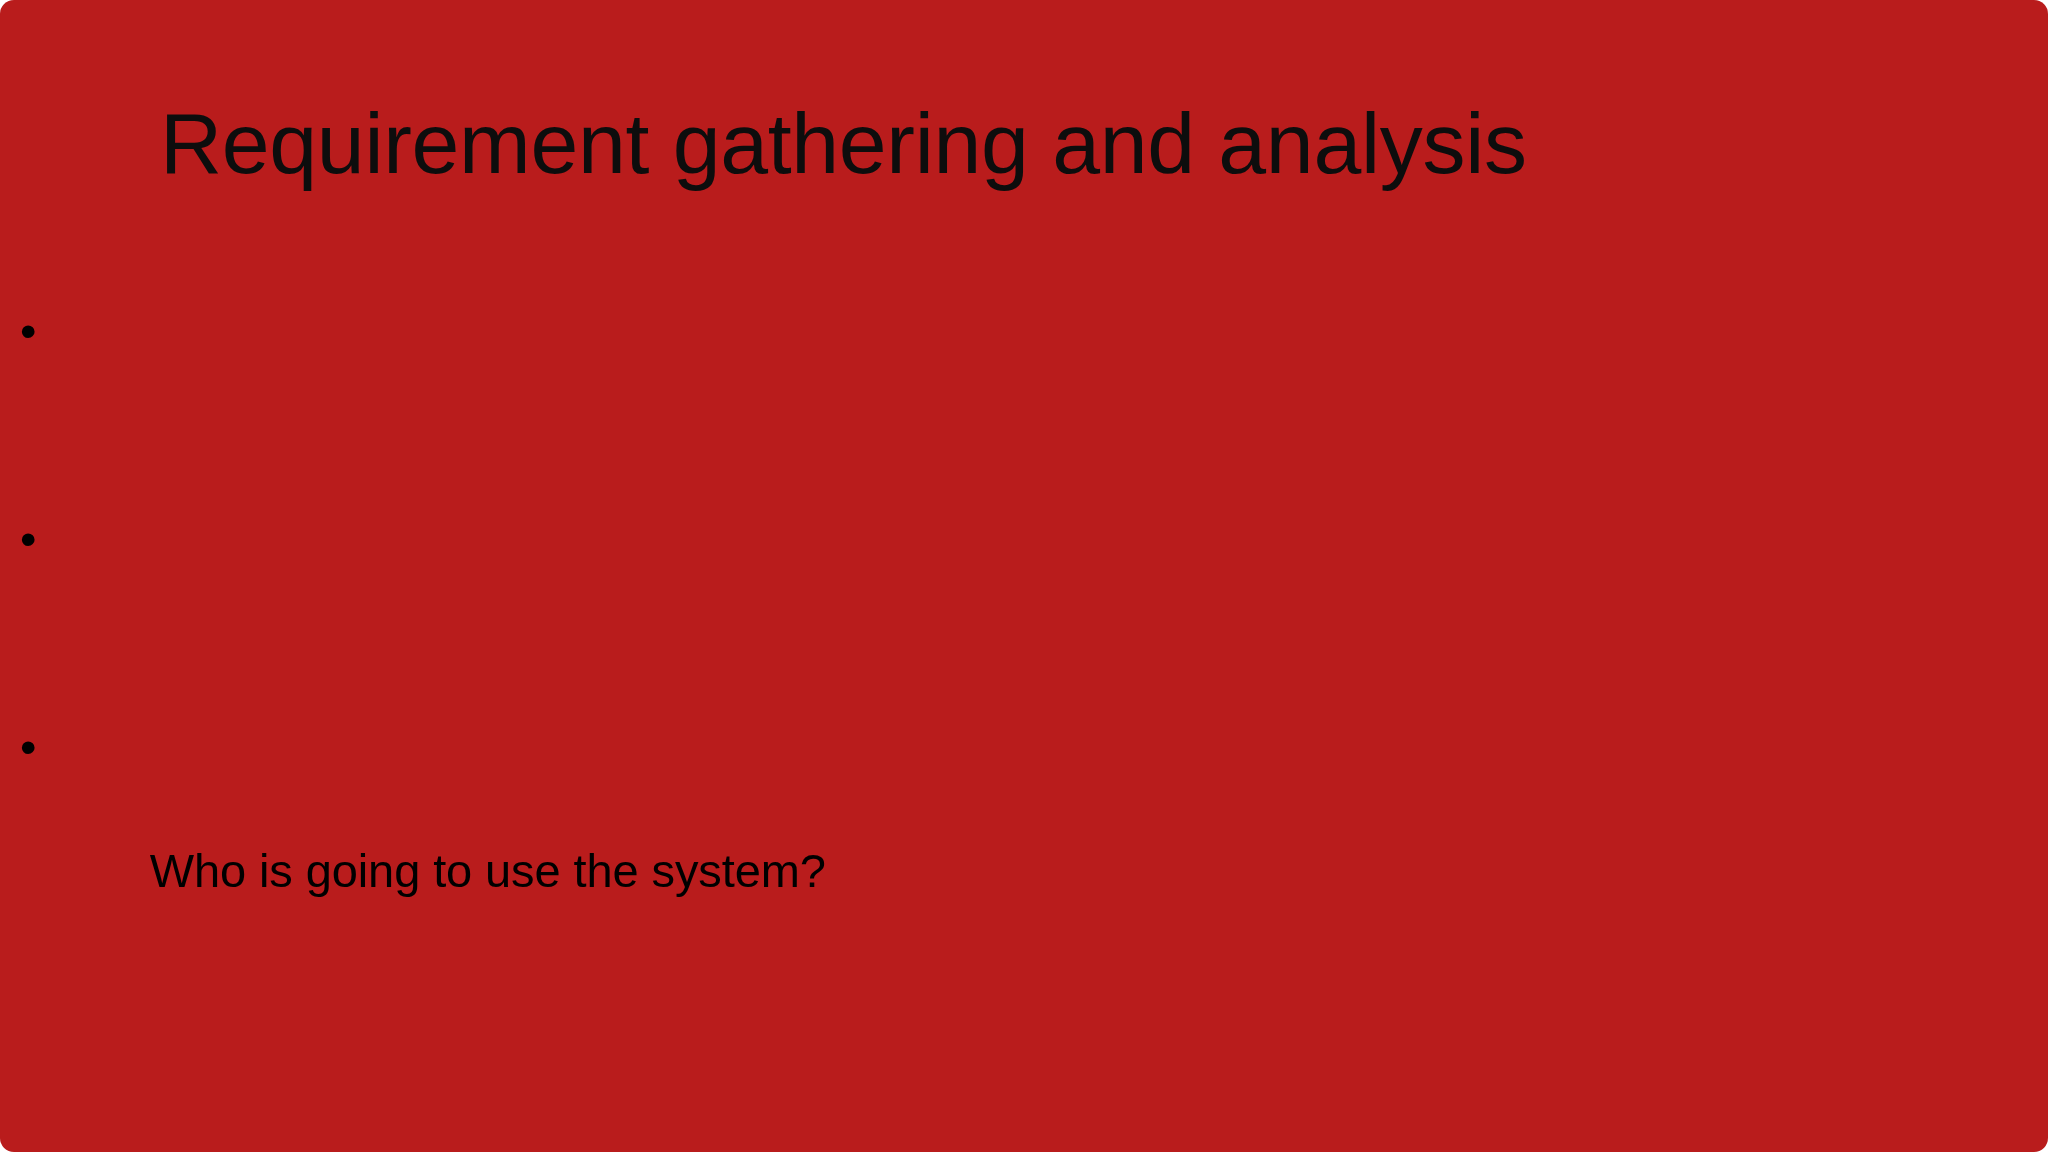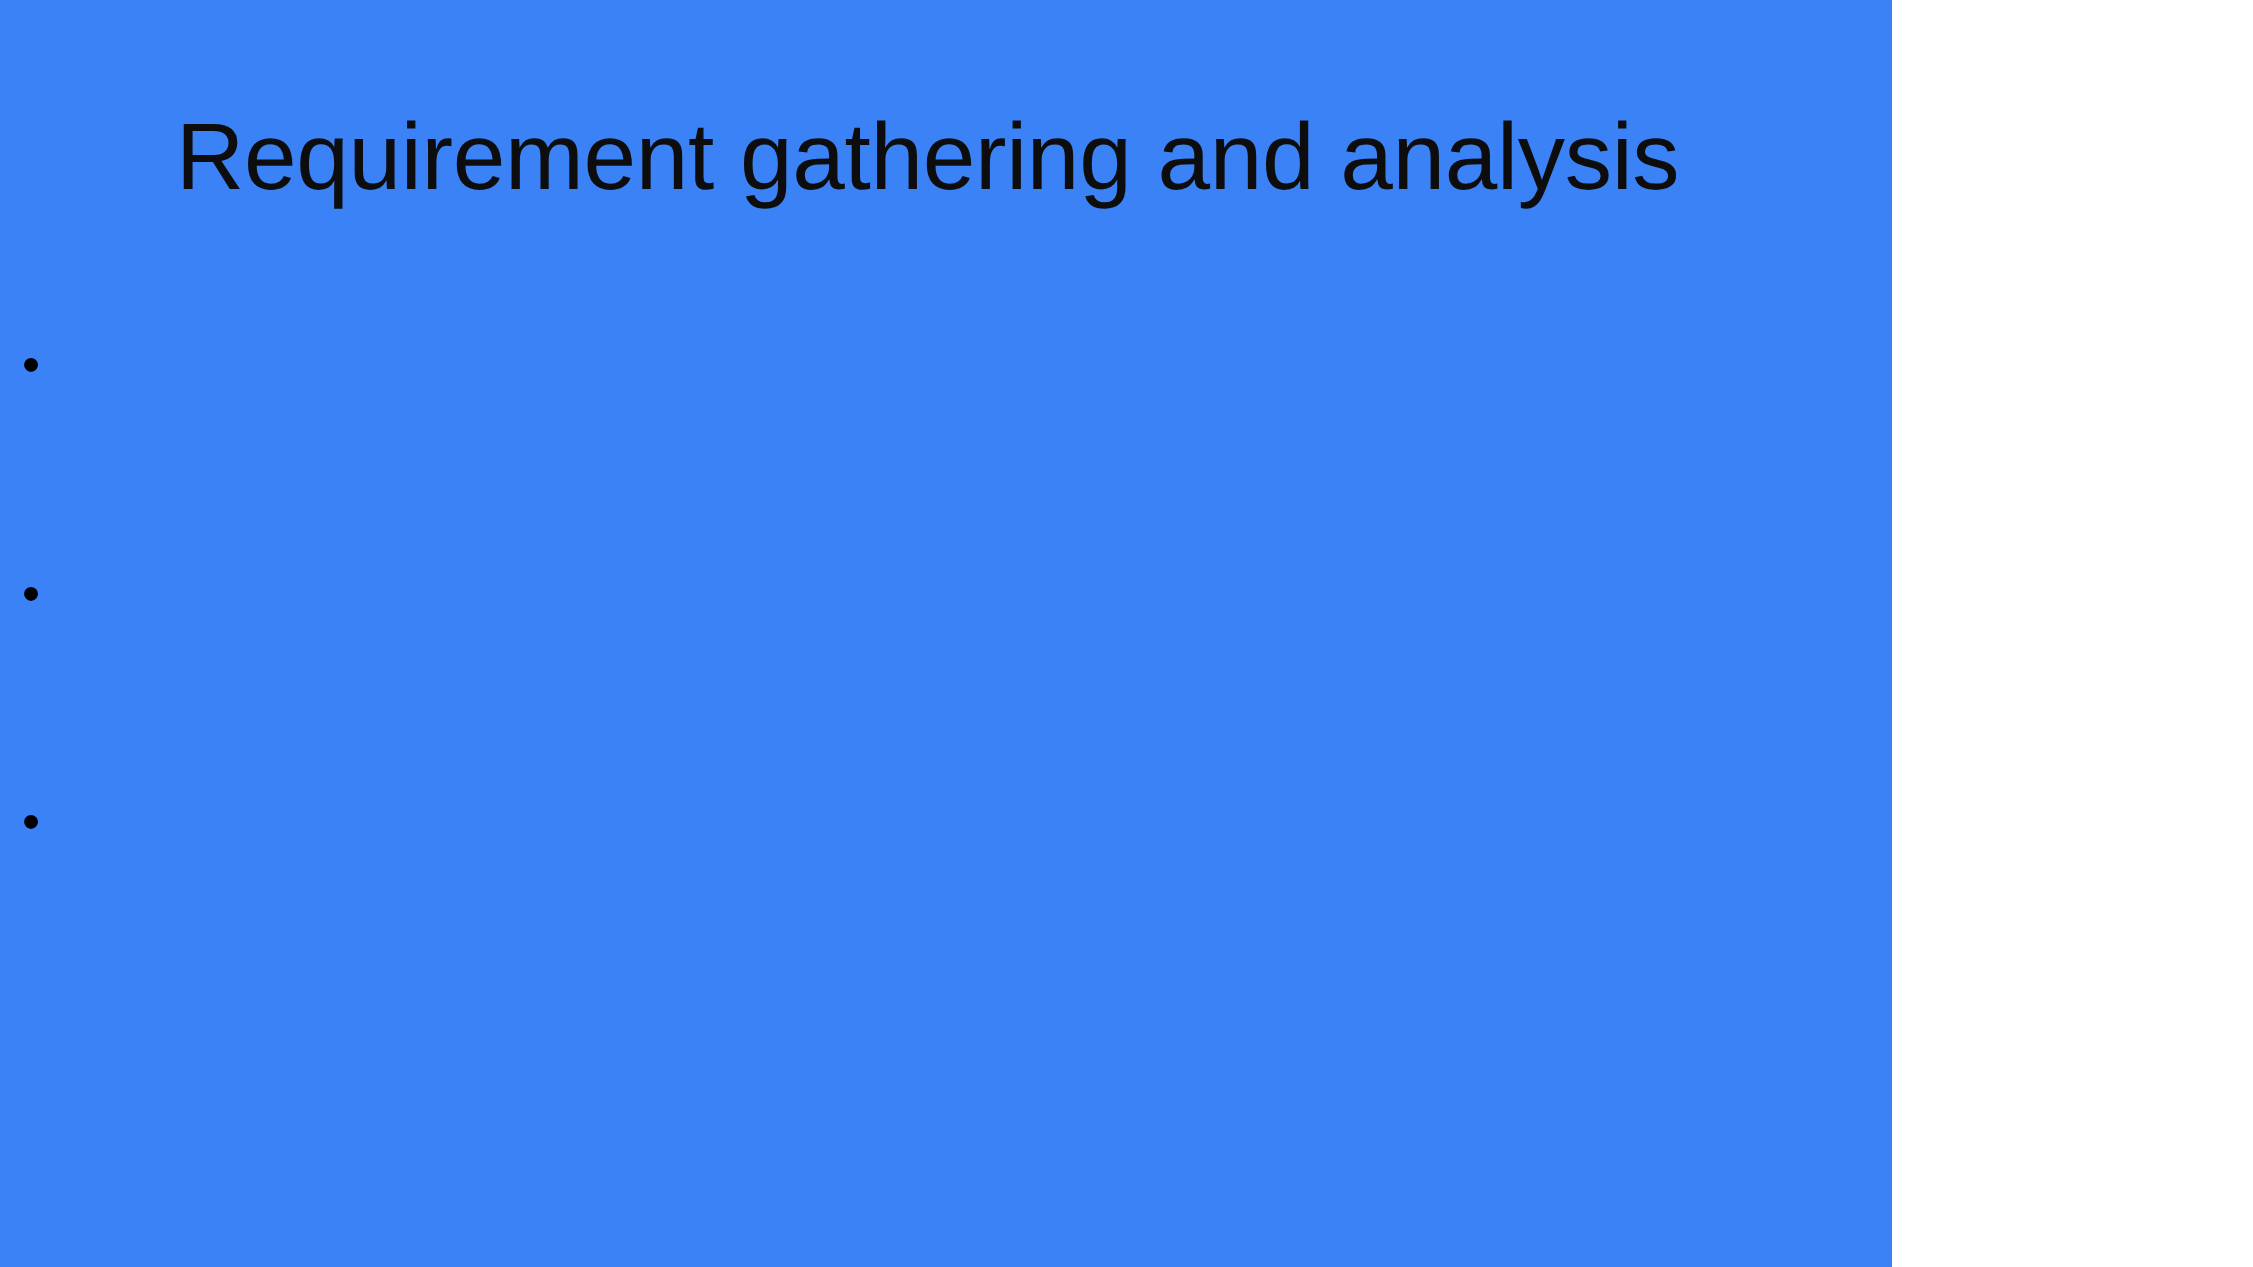--- a/index.html
+++ b/index.html
@@ -14,11 +14,12 @@
 
   .slide {
     position: relative;
-    width: 1720px;
+    width: 2048px;
     height: 1152px;
-    background: #3b82f6;
+    background: #b91c1c;
     overflow: hidden;
     box-sizing: border-box;
+    border-radius: 14px;
   }
 
   .slide-title {

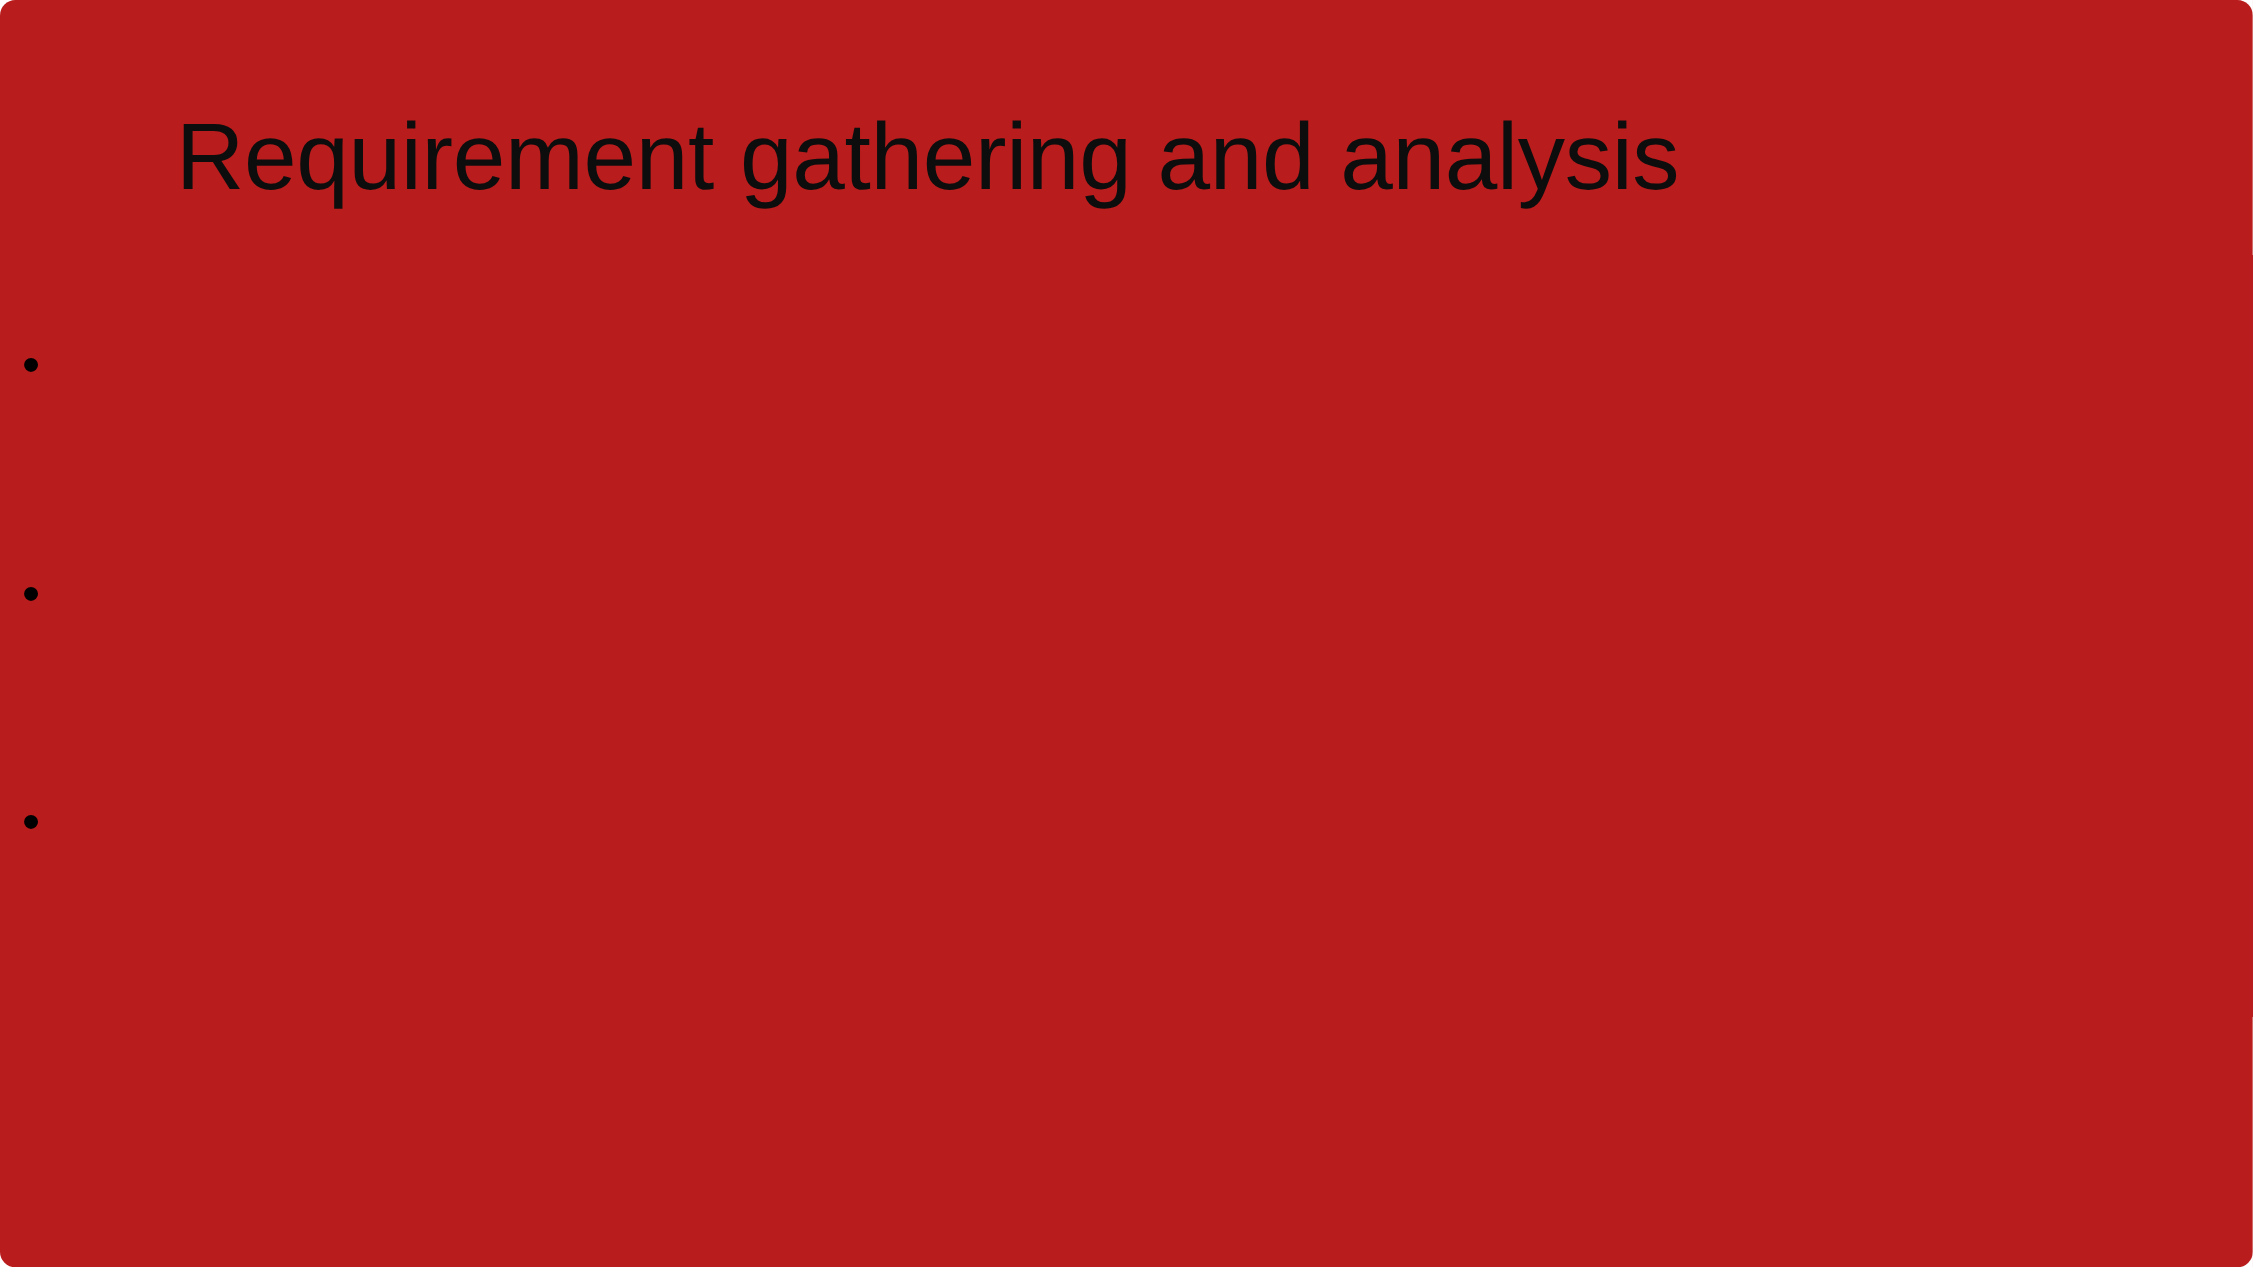--- a/index.html
+++ b/index.html
@@ -102,6 +102,7 @@
 
       <li class="bullet-item">
         <span class="bullet-marker">•</span>
+        <span class="bullet-text">Who is going to use the system?</span>
       </li>
 
     </ul>

